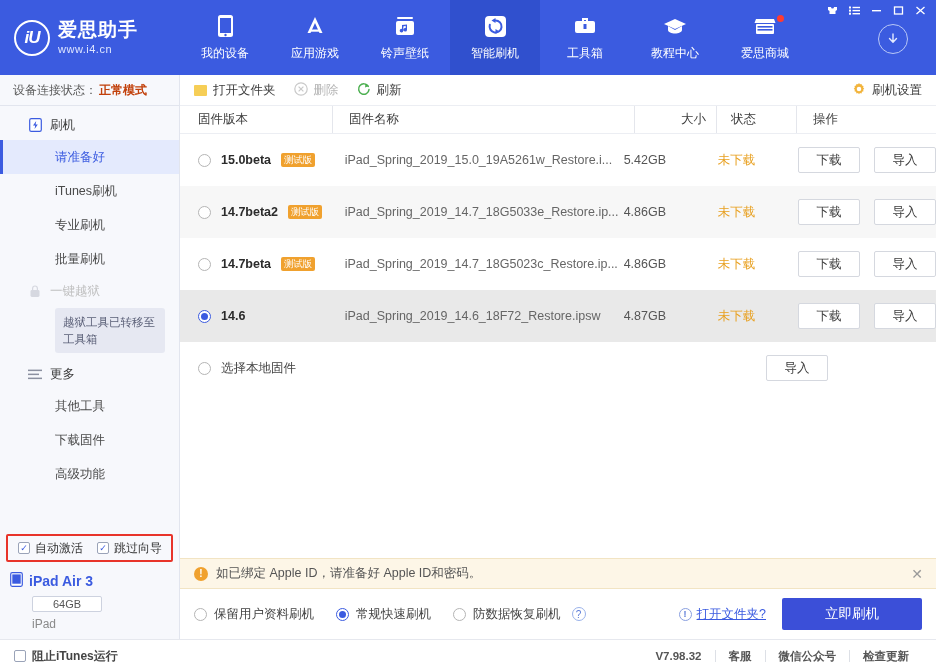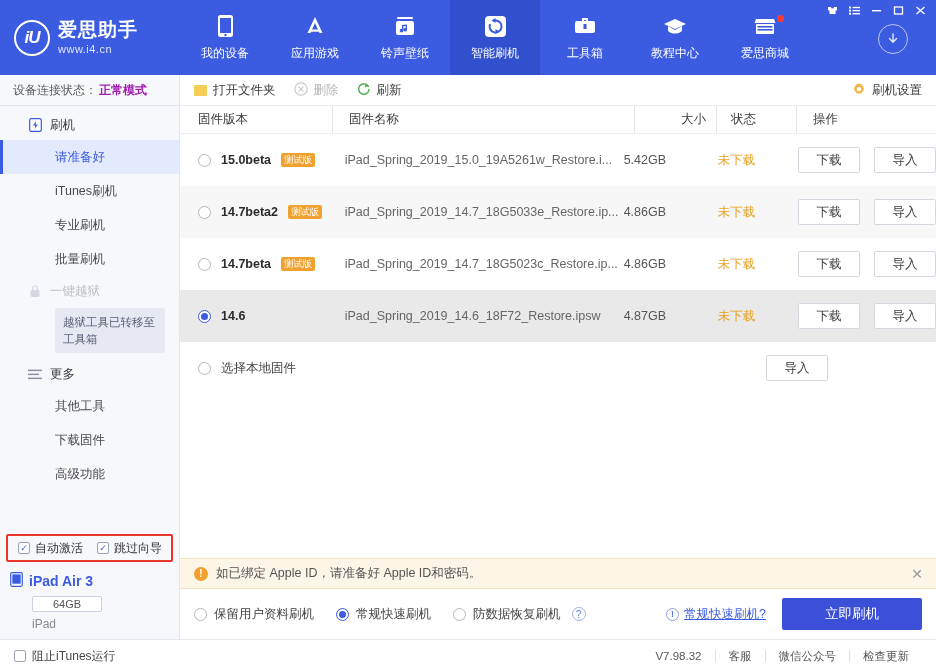--- a/index.html
+++ b/index.html
@@ -74,7 +74,7 @@
     font-size: 12px; color: #5a5a5a; border-bottom: 1px solid #E2E5EE;
     background: #F7F8FC;
   }
-  .dev-status b { color: #a21caf; margin-left: 2px; }
+  .dev-status b { color: #c2410c; margin-left: 2px; }
 
   .menu { padding-top: 4px; flex: 1; }
   .menu-group-head {

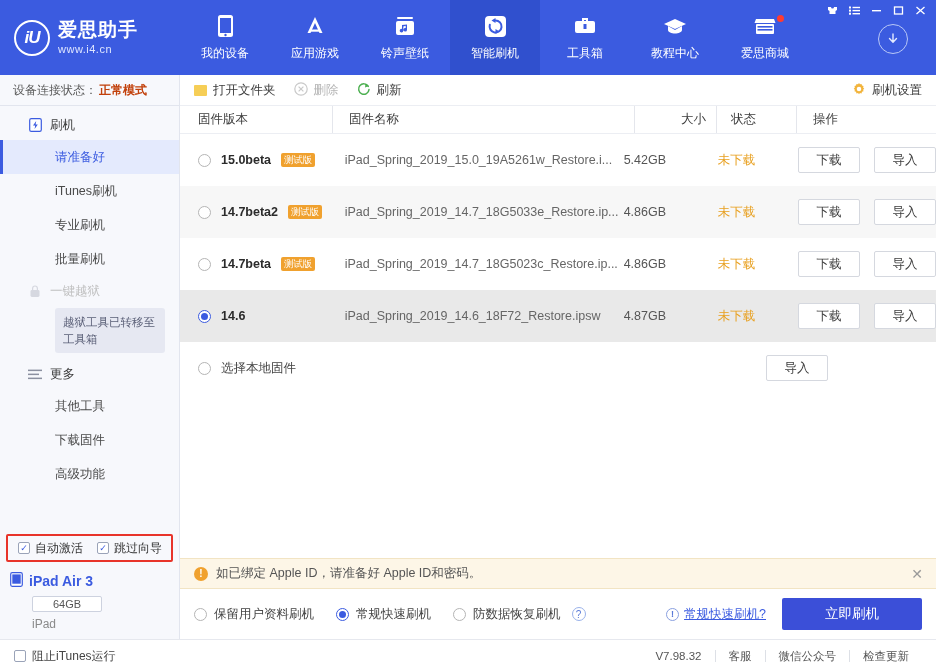--- a/index.html
+++ b/index.html
@@ -586,7 +586,7 @@
         <div class="ab-right">
           <div class="erase-link">
             <span class="excl-ic-b">!</span>
-            <span class="lbl">常规快速刷机?</span>
+            <span class="lbl">打开文件夹?</span>
           </div>
           <button class="primary-btn">立即刷机</button>
         </div>

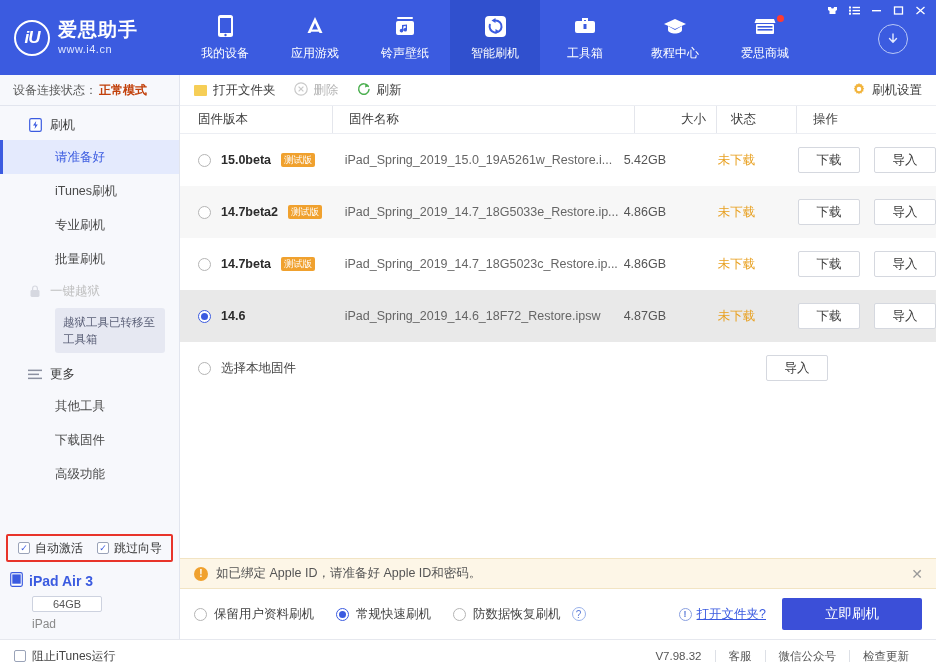--- a/index.html
+++ b/index.html
@@ -208,7 +208,7 @@
   
   .statusbar {
     height: 32px; flex: 0 0 32px; border-top: 1px solid #E6E8EE; background: #fff;
-    display: flex; align-items: center; padding: 16px 14px; position: relative;
+    display: flex; align-items: center; padding: 16px 14px; position: relative; font-weight: bold;
   }
   .sb-left { display: flex; align-items: center; gap: 6px; font-size: 12px; color: #444; cursor: pointer; }
   .sb-right { position: absolute; right: 14px; display: flex; align-items: center; font-size: 11.5px; color: #555; }

